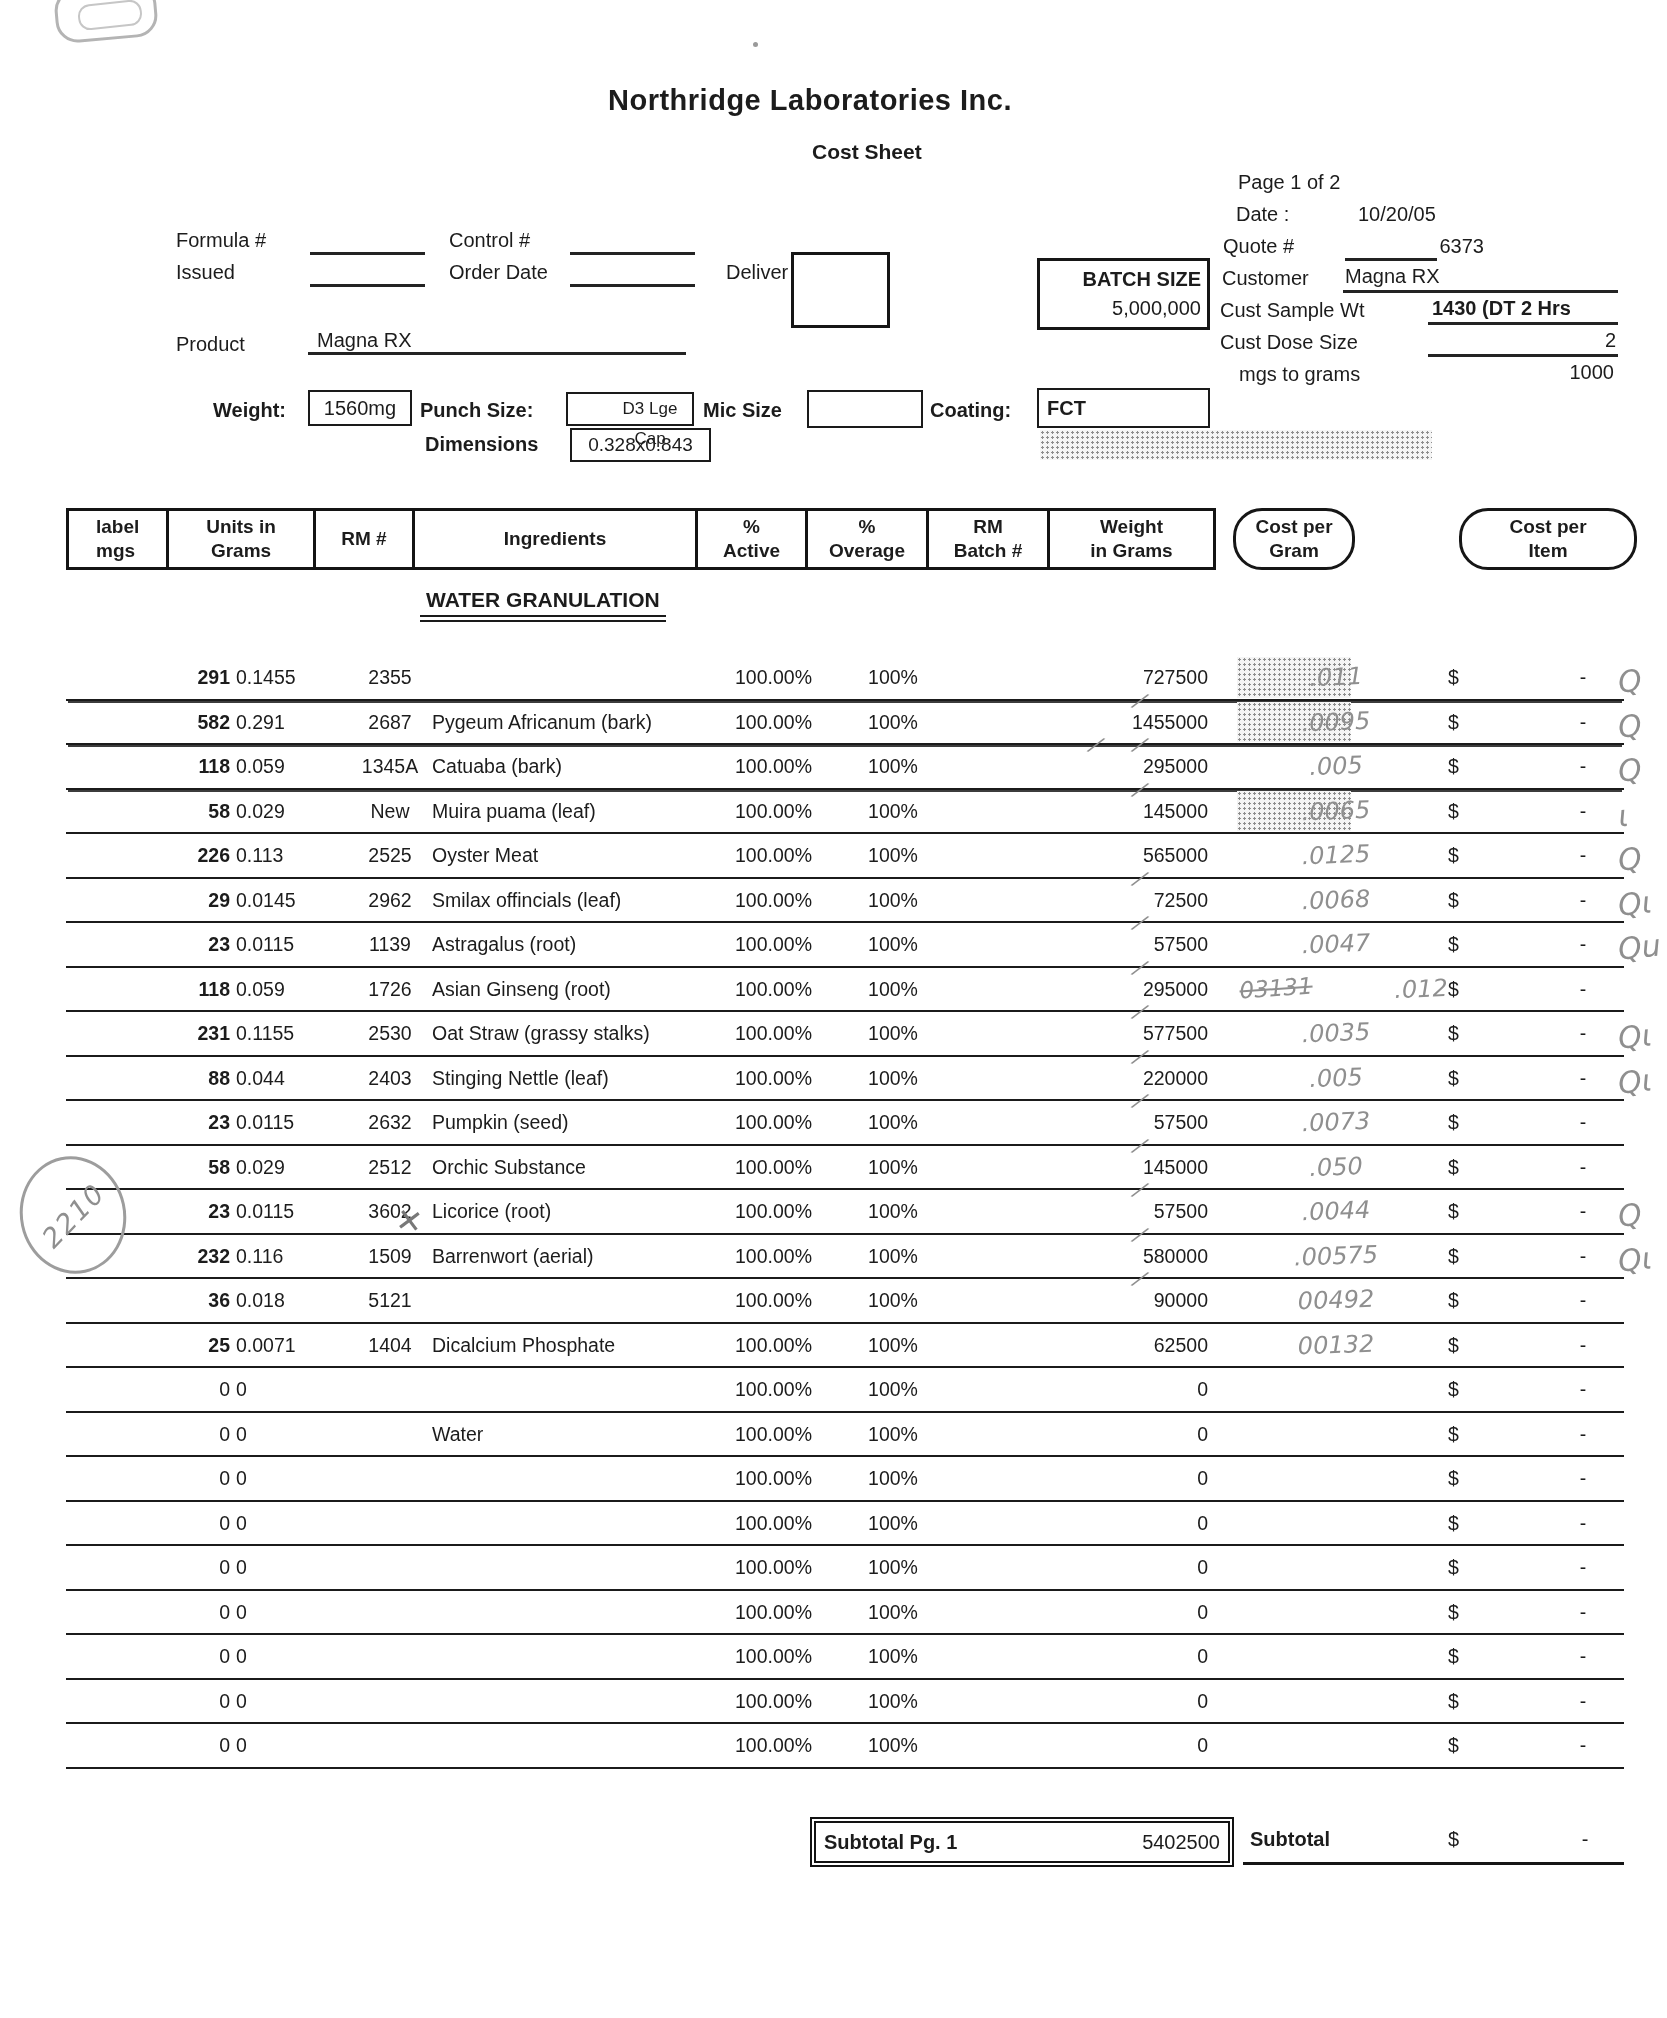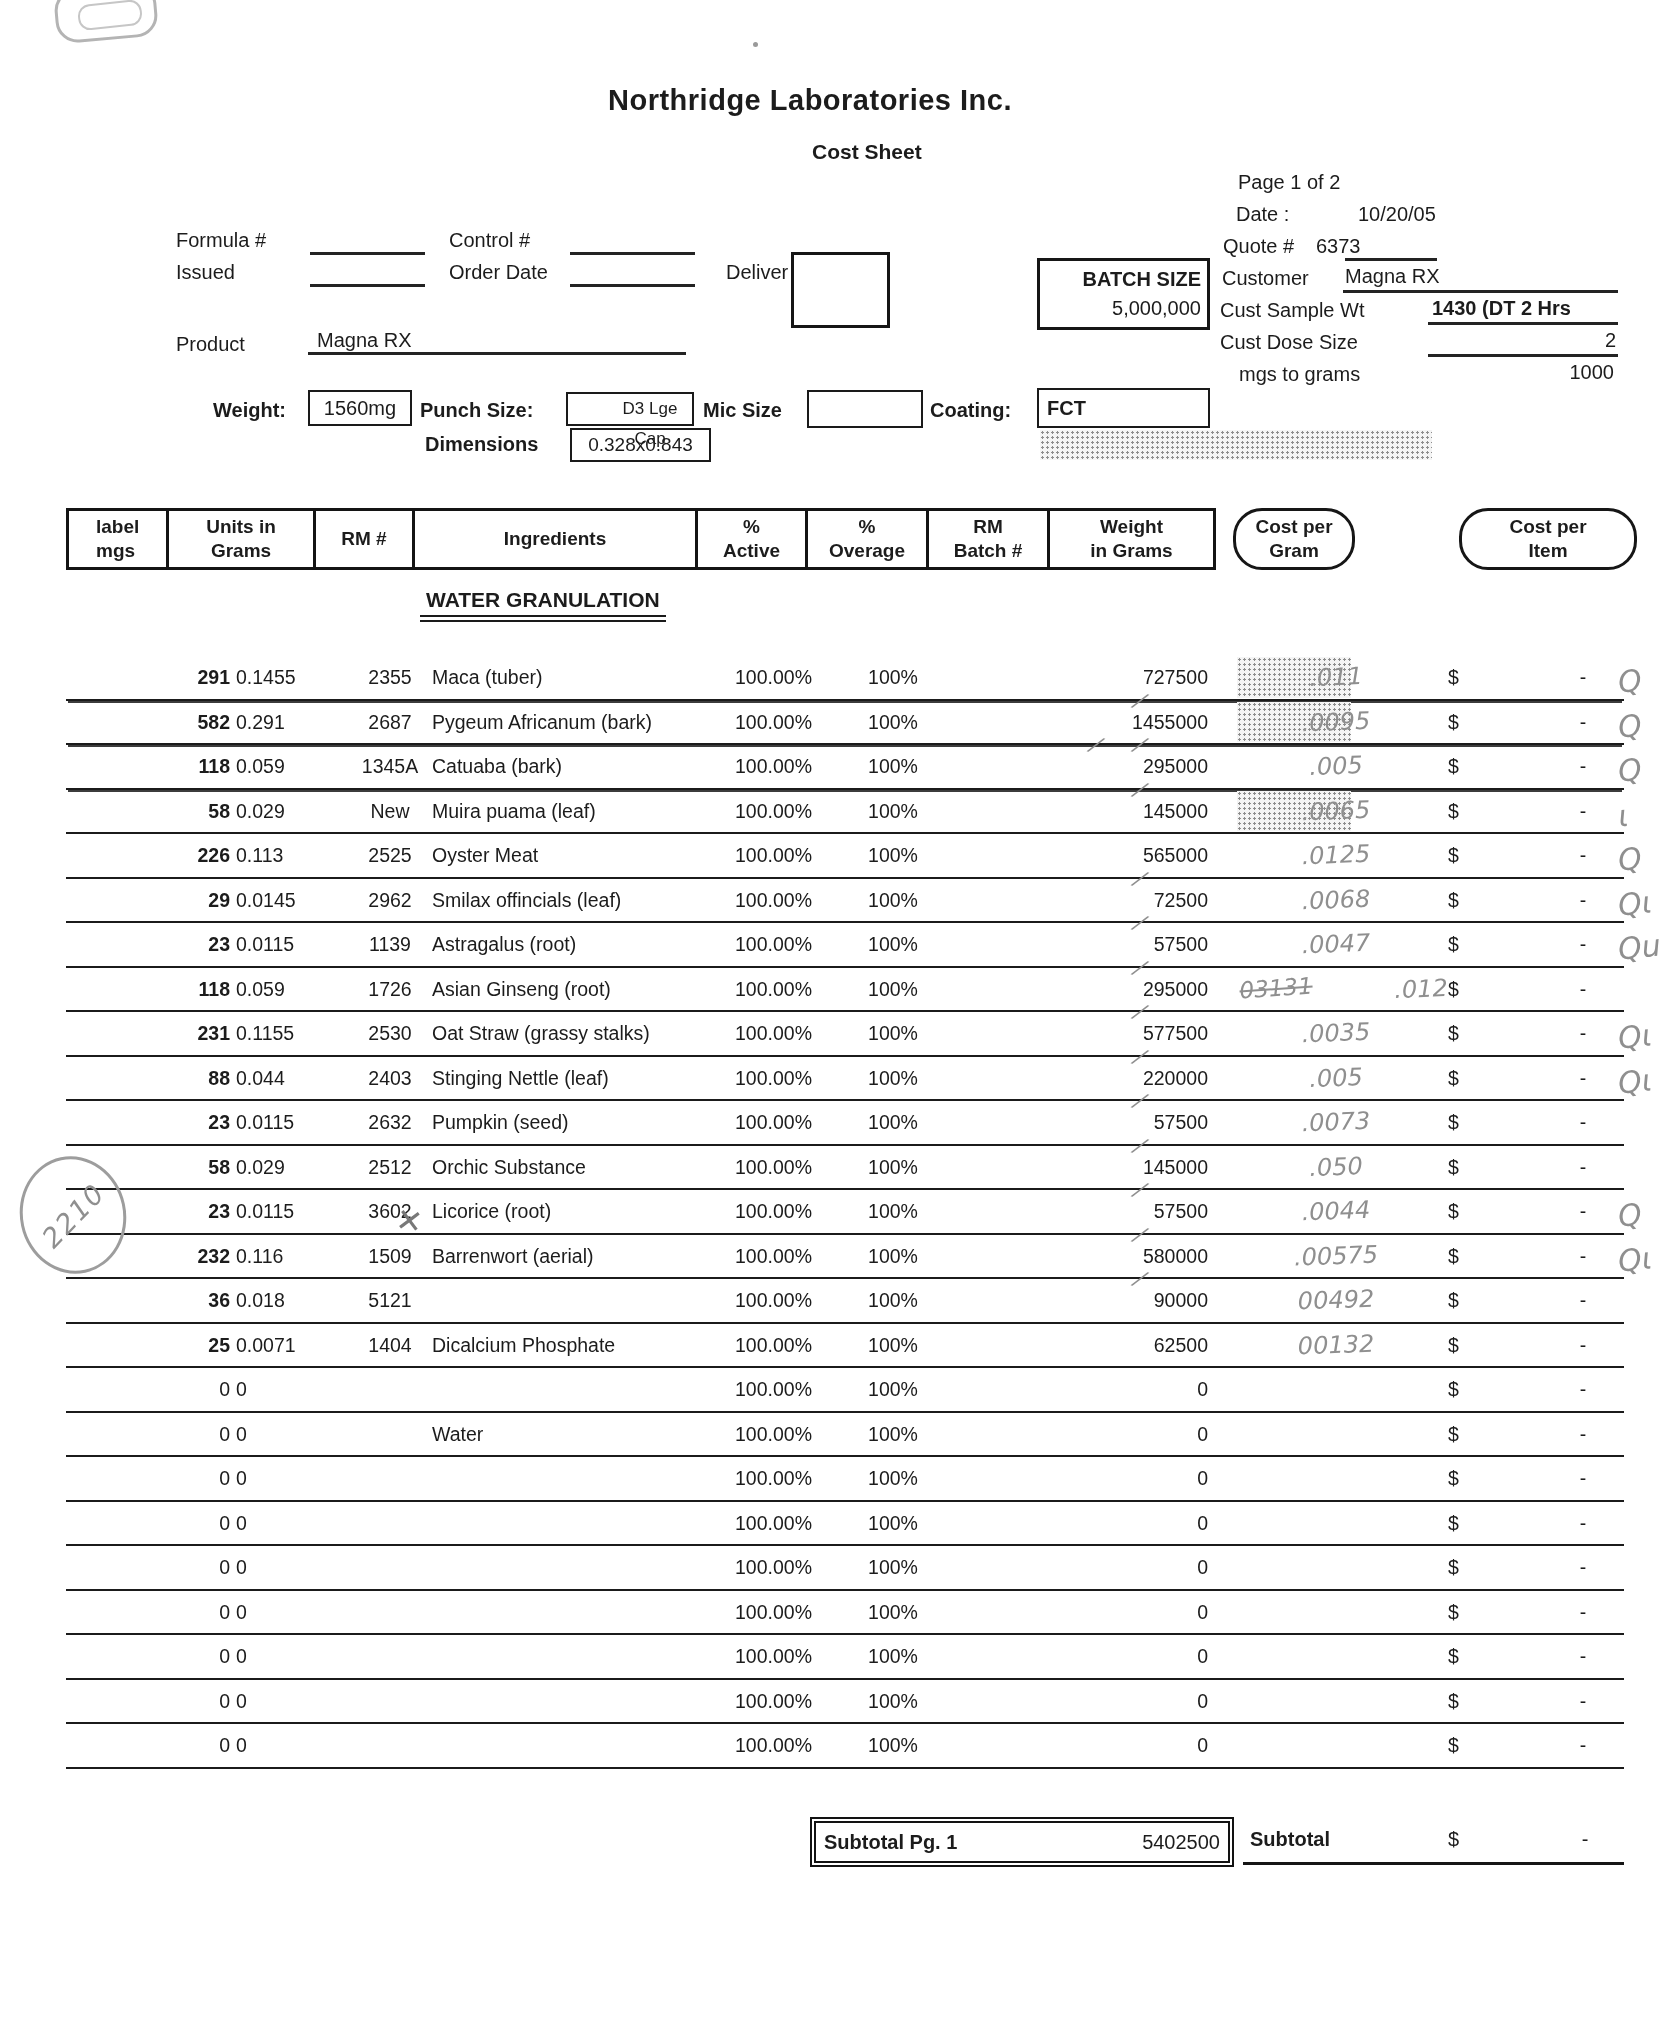--- a/index.html
+++ b/index.html
@@ -96,7 +96,7 @@
 <div class="abs fs20" style="left:1236px;top:202px;">Date :</div>
 <div class="abs fs20" style="left:1358px;top:202px;">10/20/05</div>
 <div class="abs fs20" style="left:1223px;top:234px;">Quote #</div>
-<div class="abs fs20" style="left:1316px;top:234px;width:80px;text-align:left;">6373</div>
+<div class="abs fs20" style="left:1404px;top:234px;width:80px;text-align:right;">6373</div>
 <div class="abs ul" style="left:1345px;top:258px;width:92px;"></div>
 <div class="abs fs20" style="left:1222px;top:266px;">Customer</div>
 <div class="abs fs20" style="left:1345px;top:264px;">Magna RX</div>

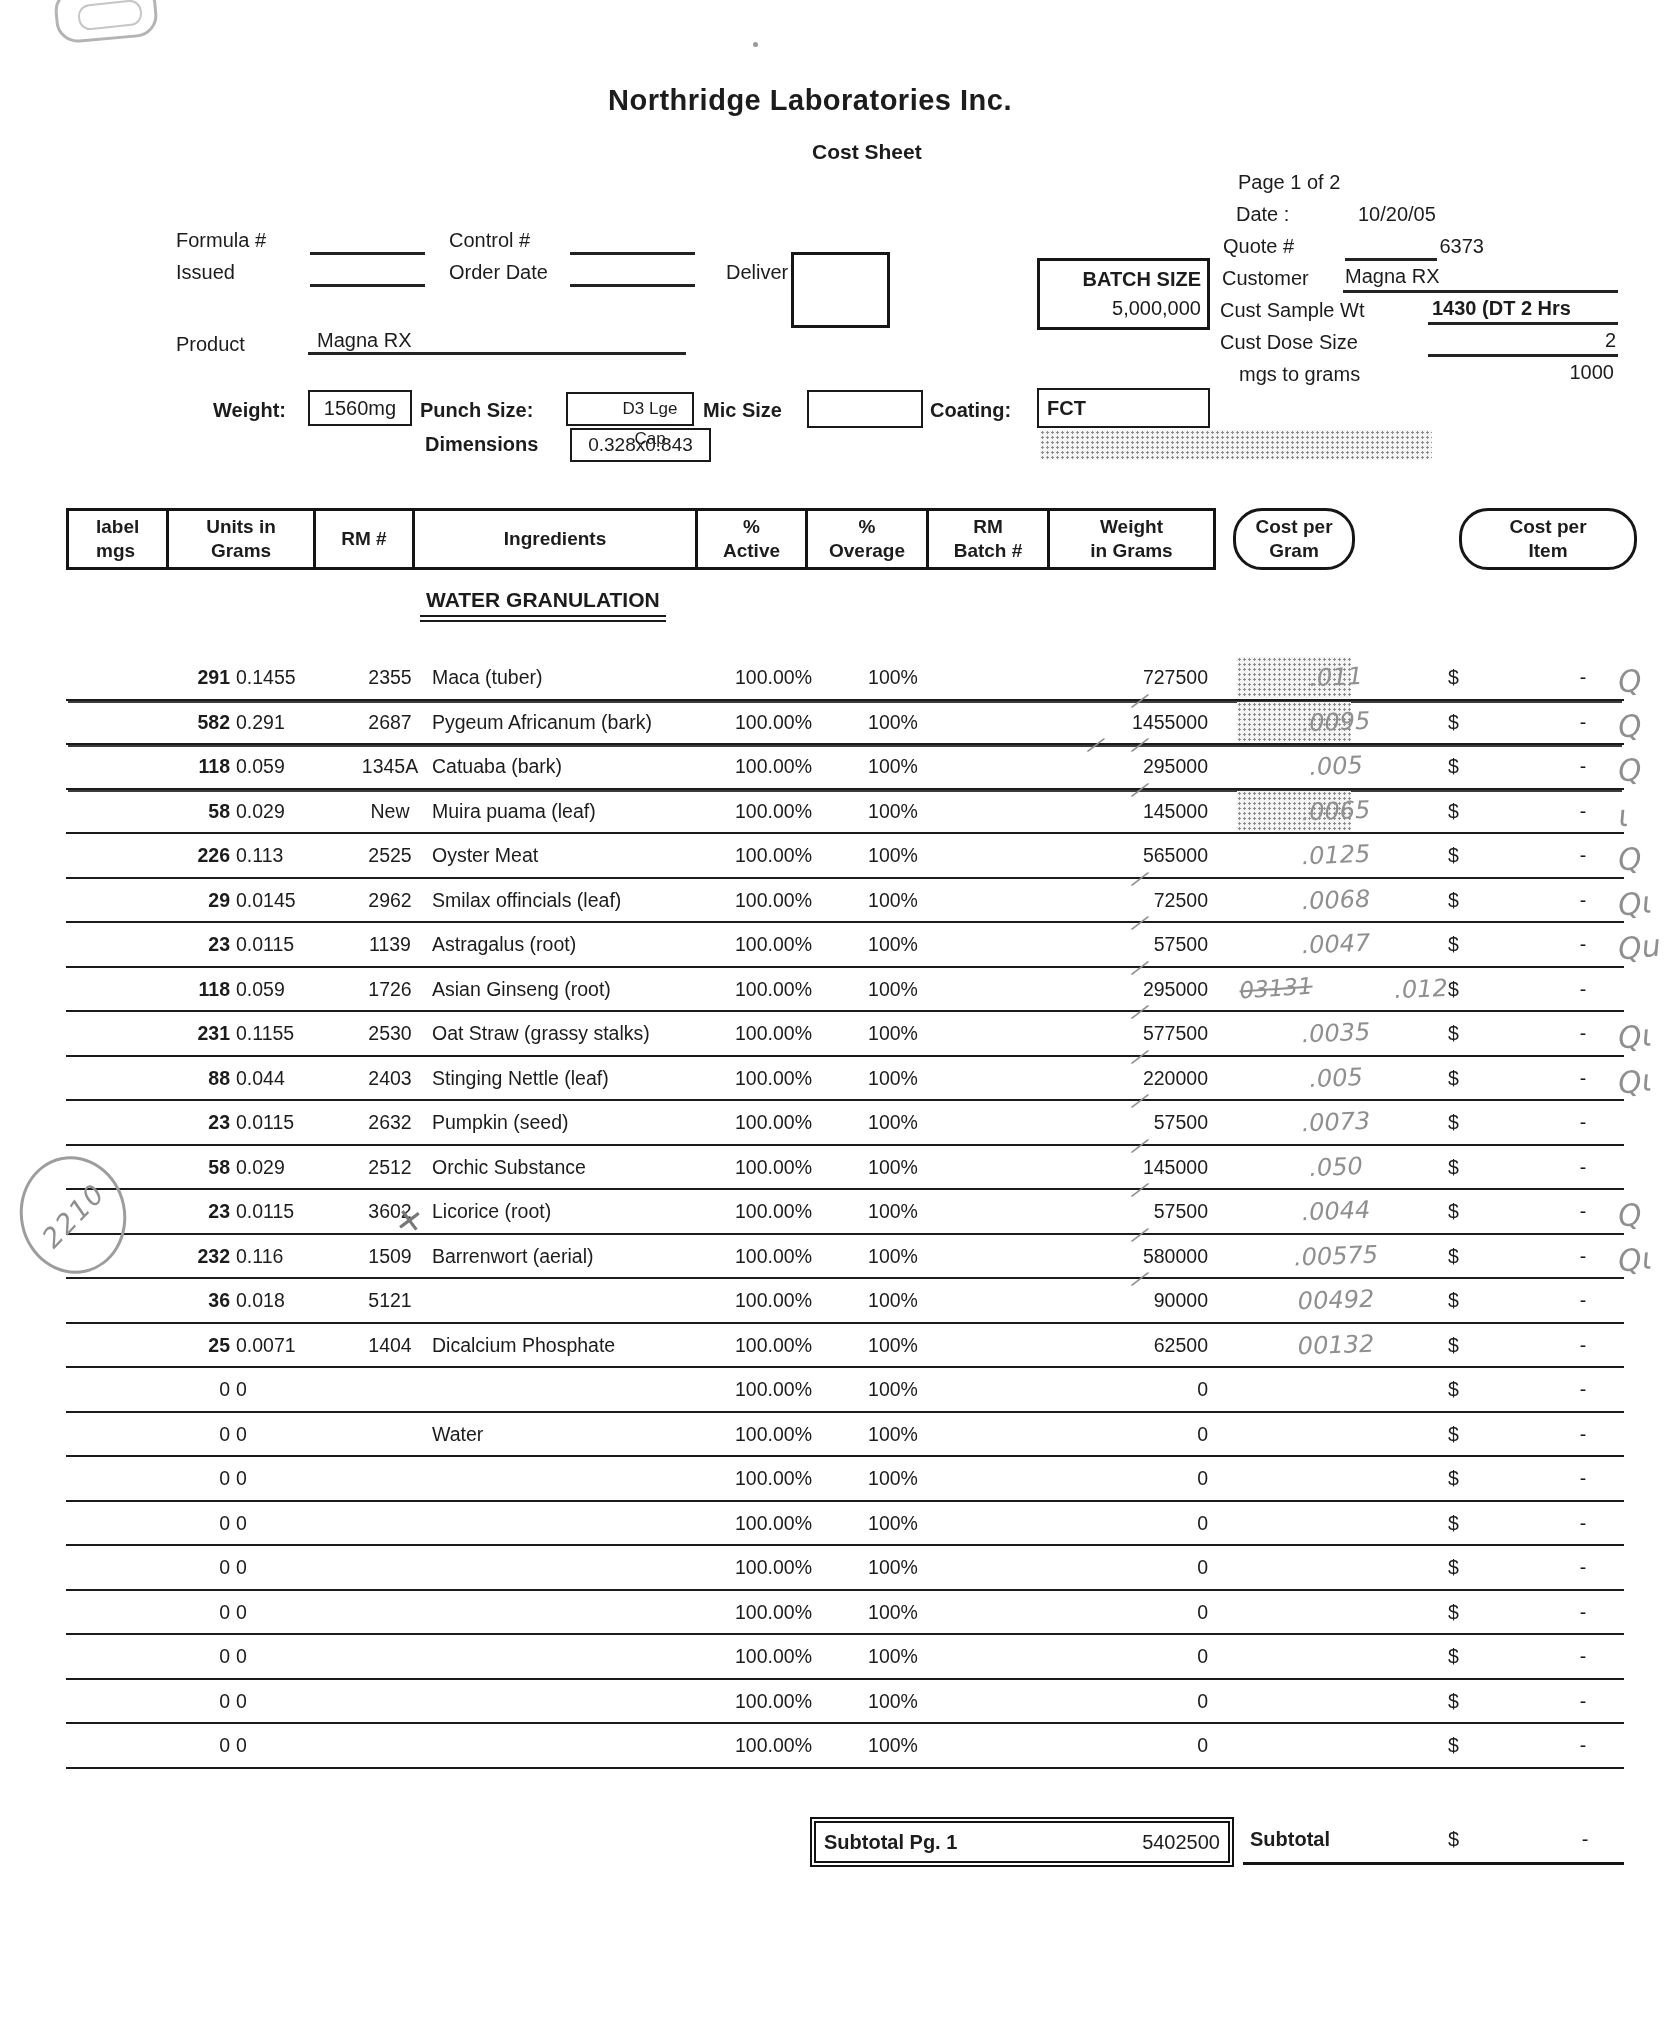--- a/index.html
+++ b/index.html
@@ -191,7 +191,6 @@
     <span class="c c-units">0.1455</span>
     <span class="c c-rm">2355</span>
 
-    <span class="c c-ingr">Maca (tuber)</span>
     <span class="c c-act">100.00%</span>
     <span class="c c-ovr">100%</span>
     <span class="c c-wt">727500</span>

